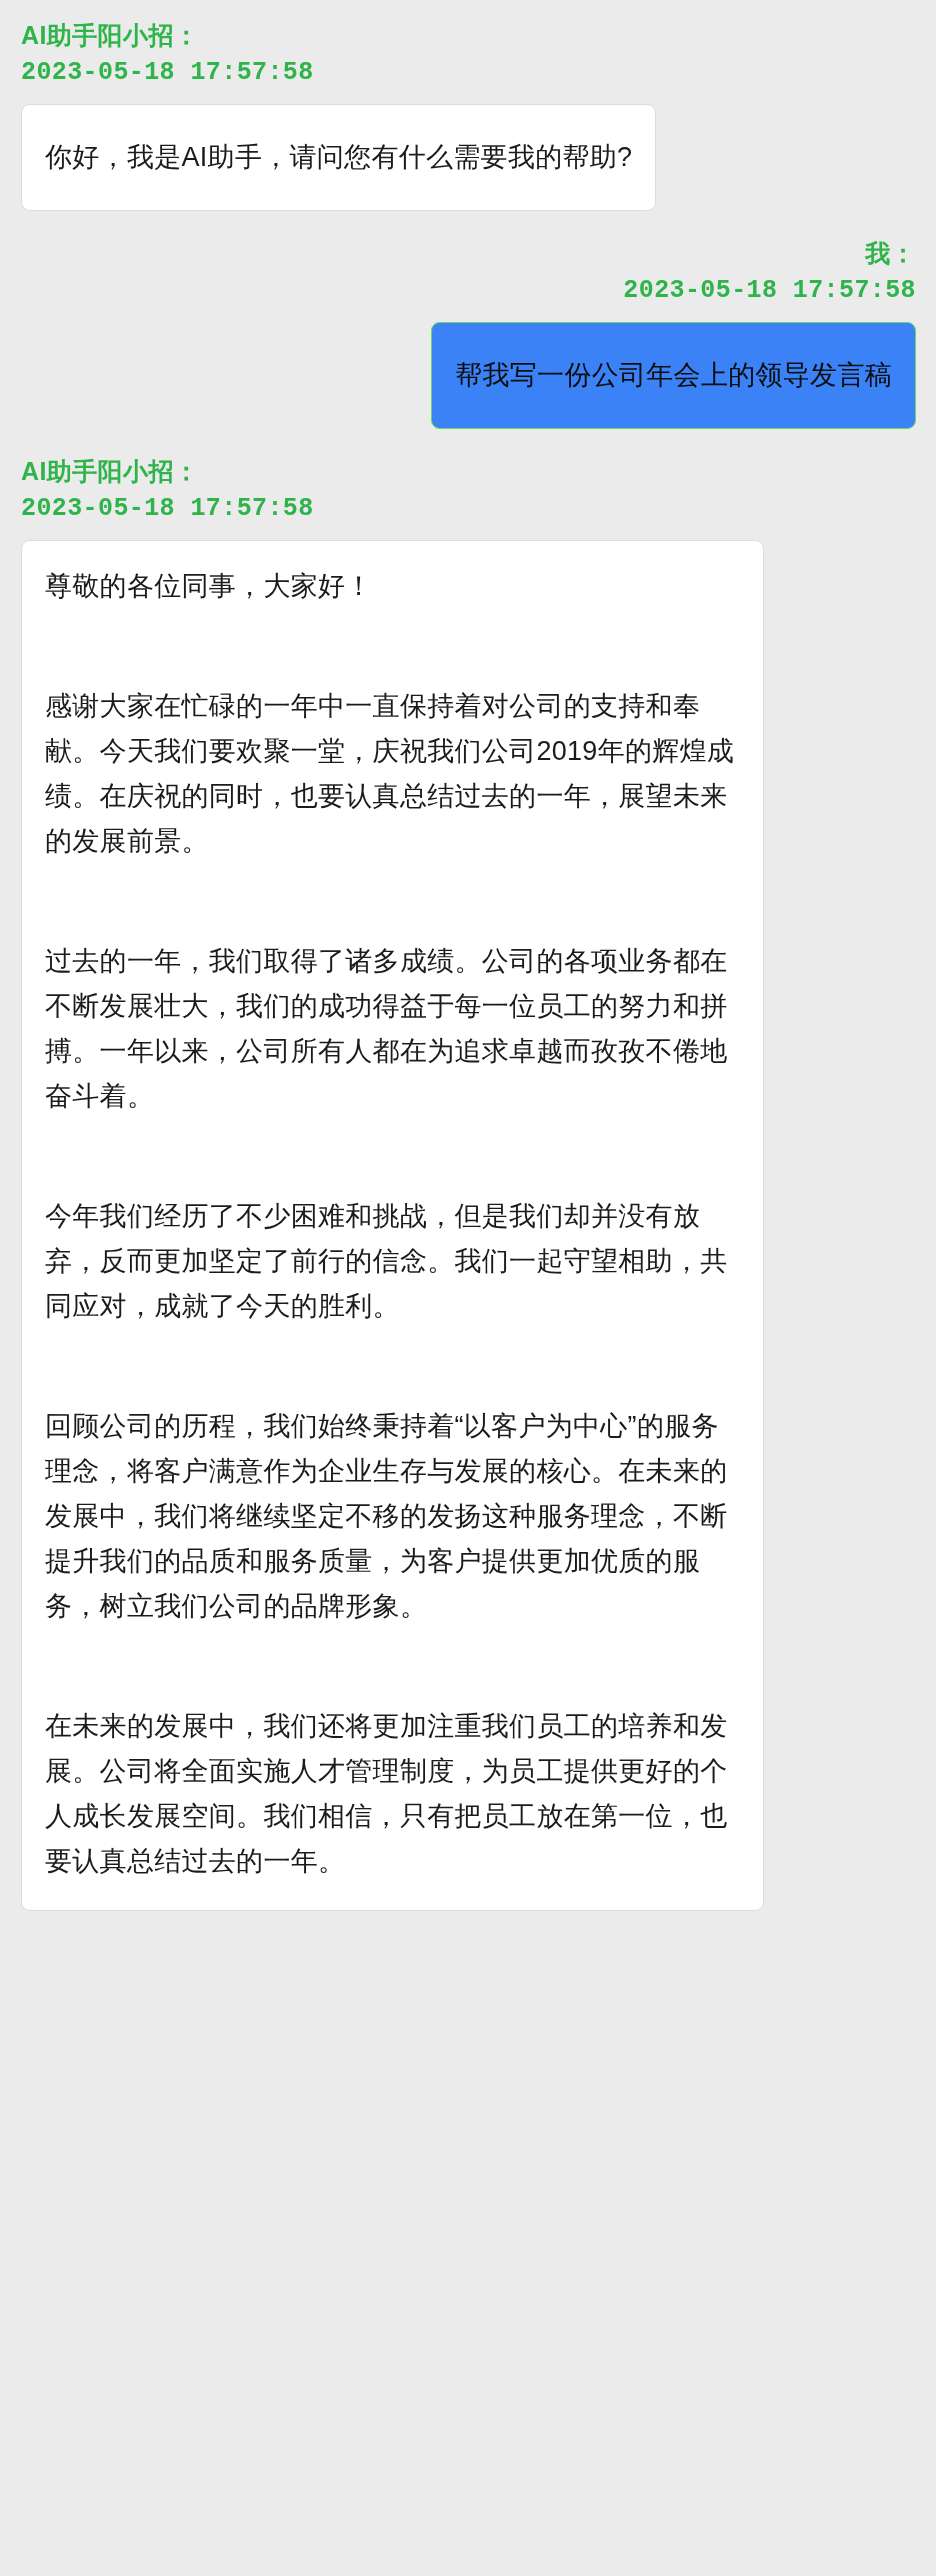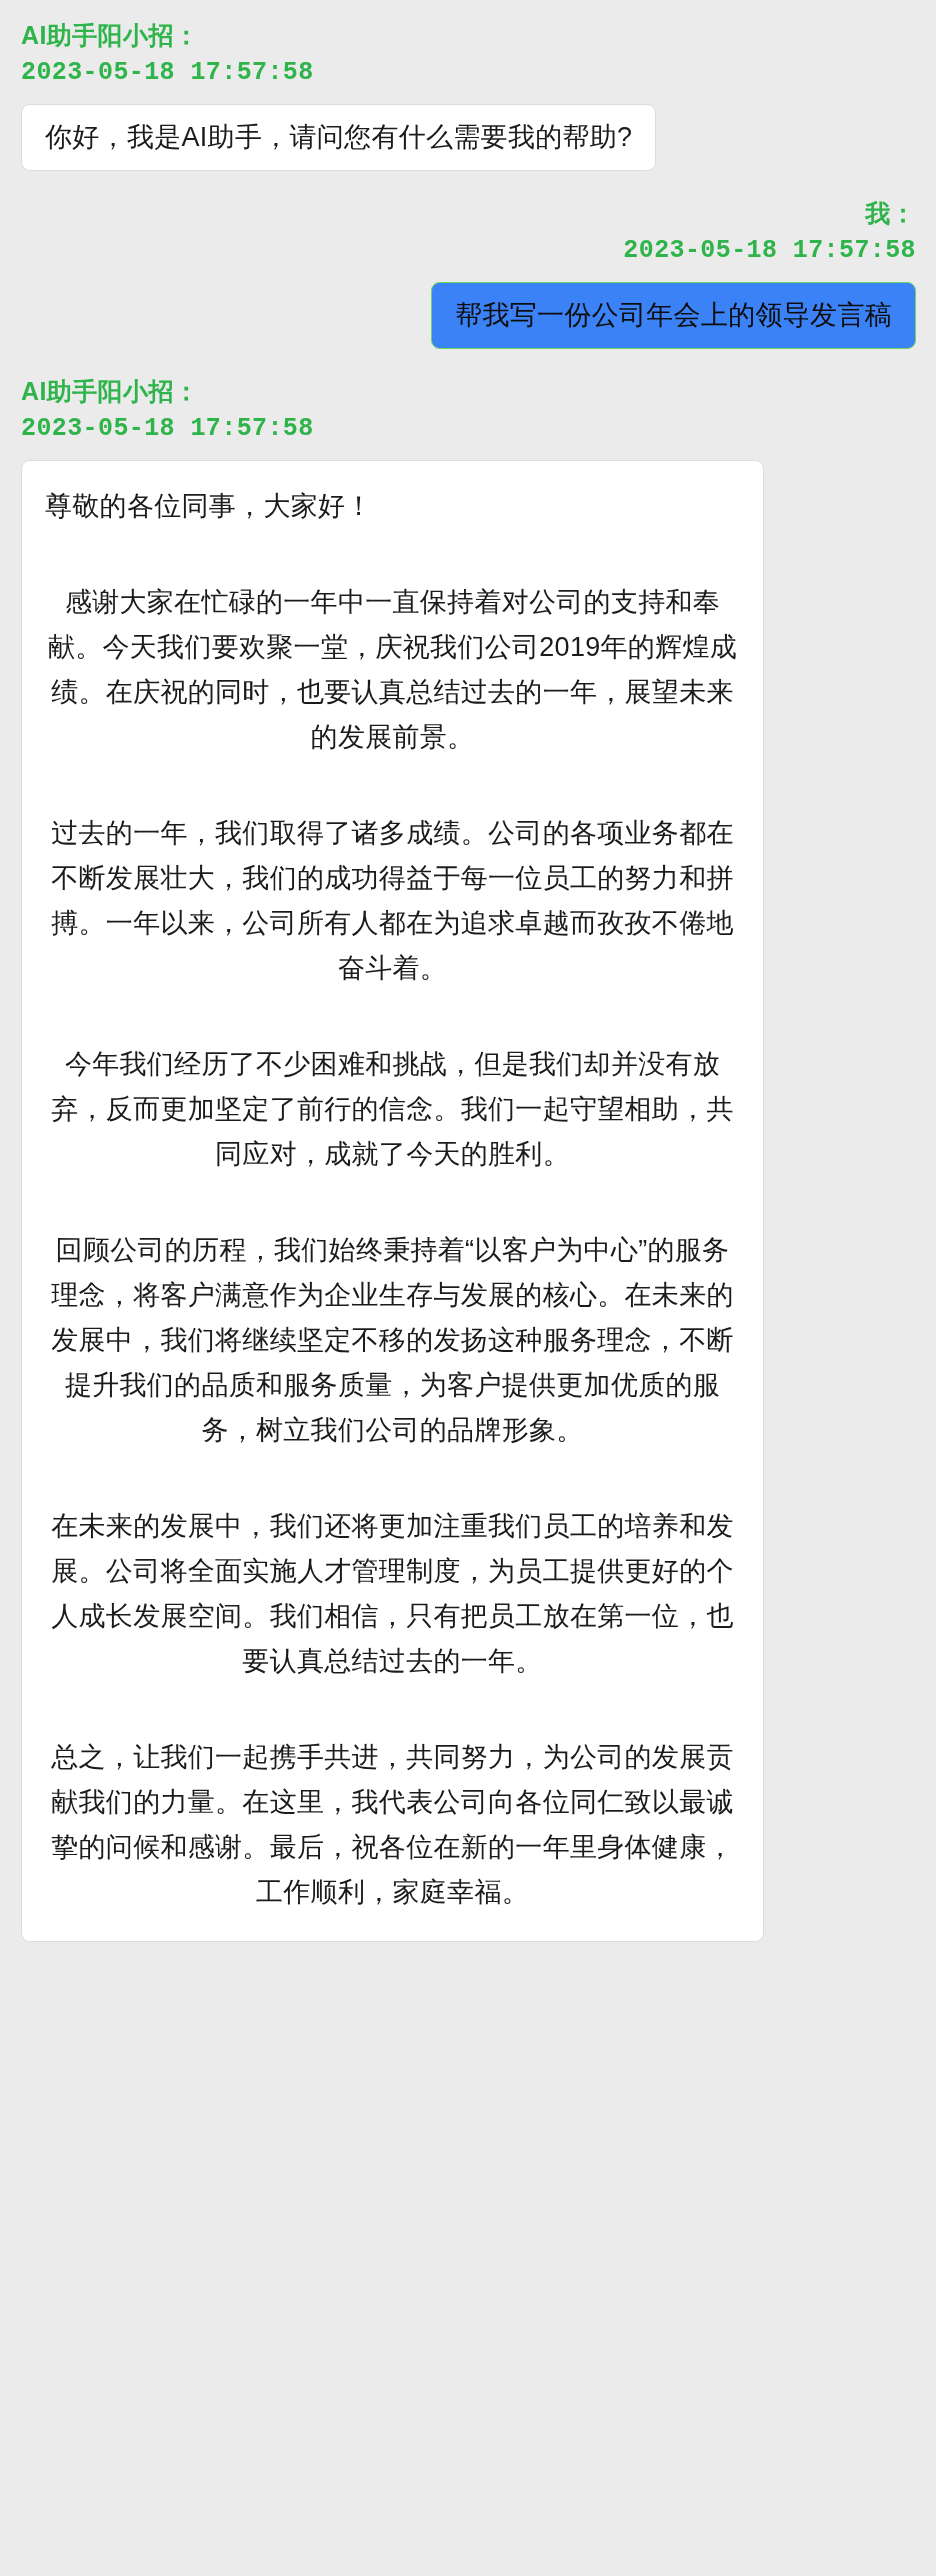--- a/index.html
+++ b/index.html
@@ -49,7 +49,7 @@
     position: relative;
     max-width: 743px;
     border-radius: 8.7px;
-    padding: 10px 23px;
+    padding: 30px 23px;
     font-size: 27px;
     line-height: 45px;
     color: #1b1b1b;

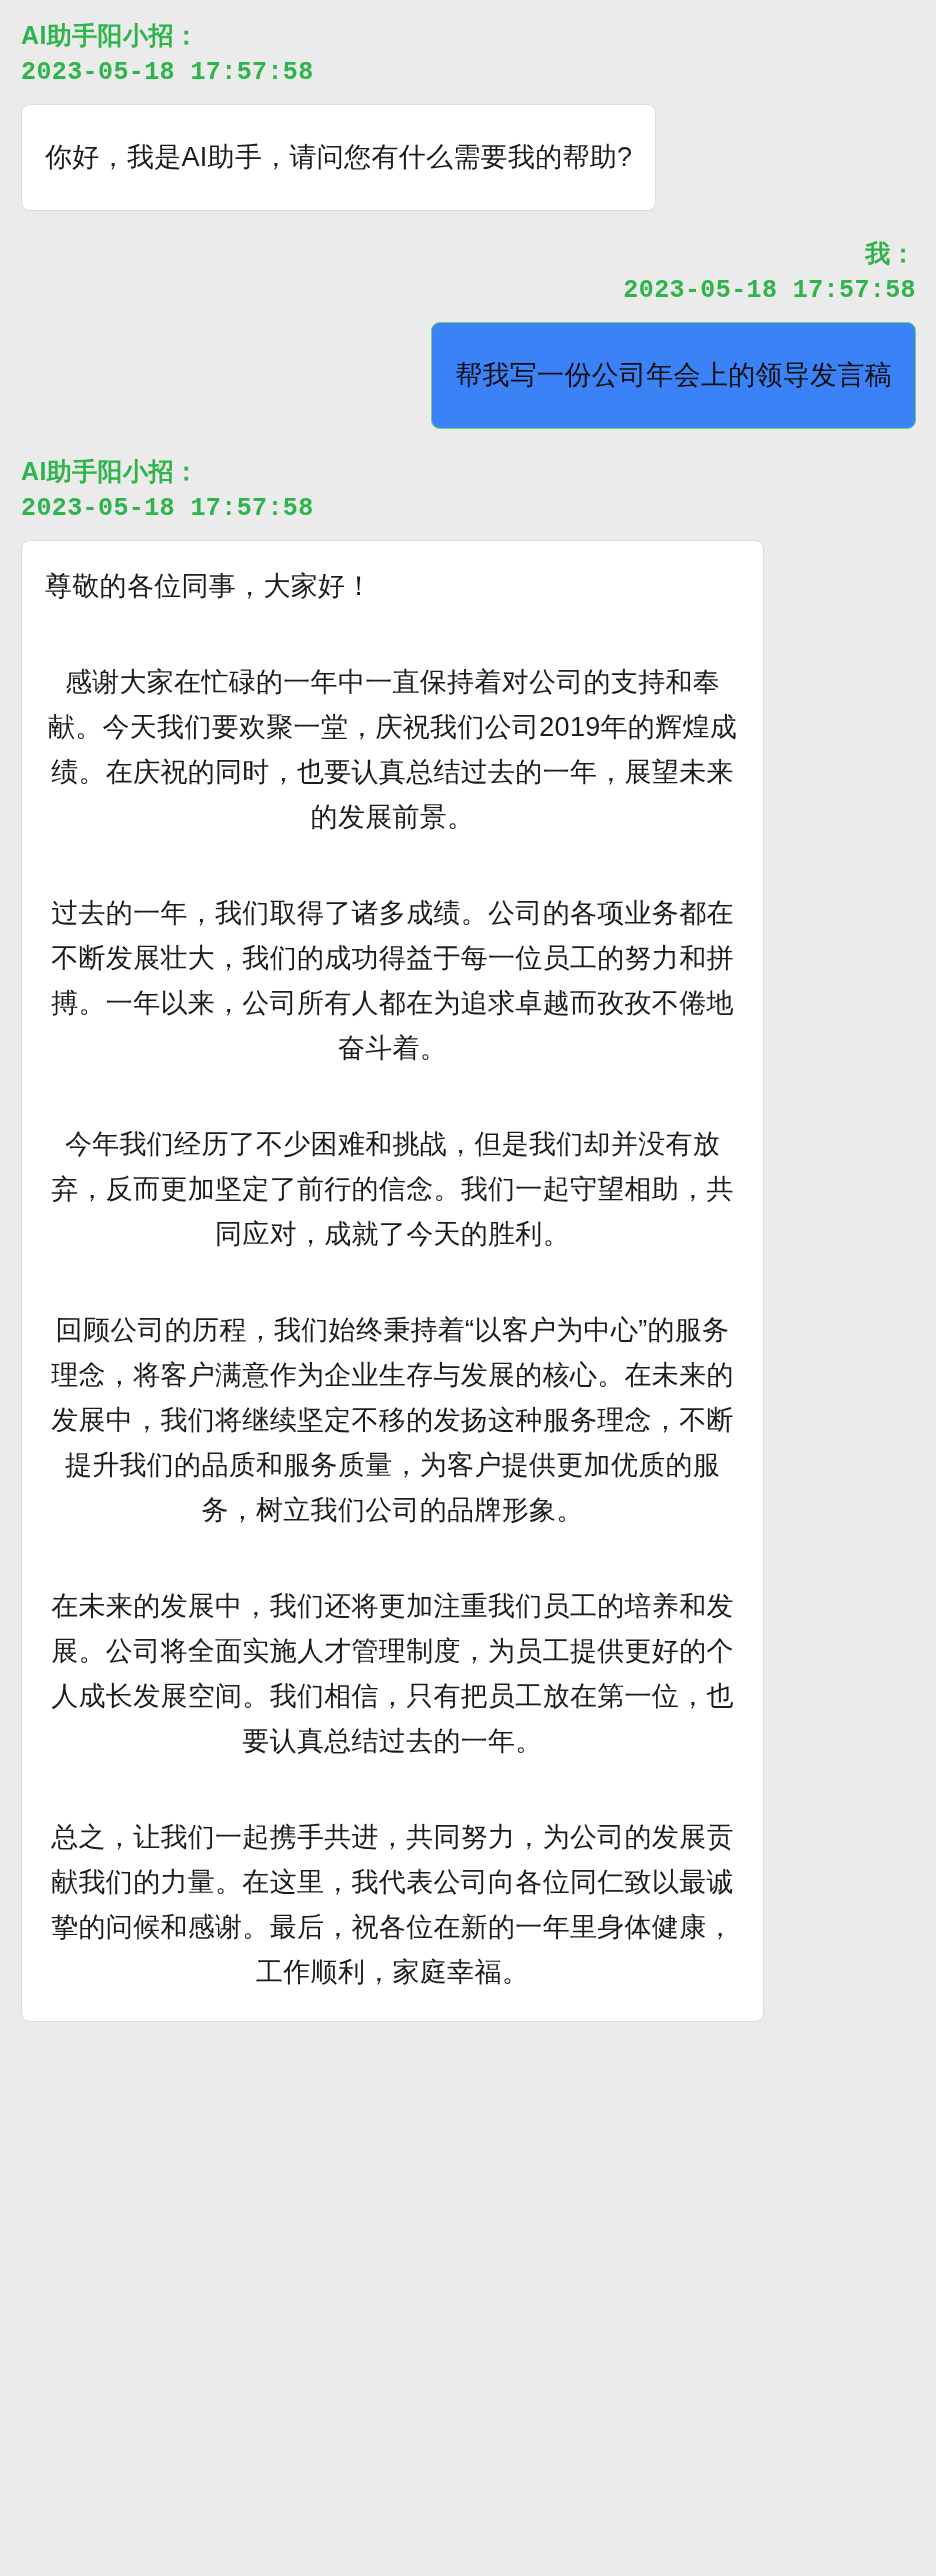--- a/index.html
+++ b/index.html
@@ -68,8 +68,7 @@
     margin: 0;
   }
   .bubble p + p {
-    margin-top: 51px;
-    text-align: center;
+    margin-top: 75px;
   }
   .bubble.long {
     width: 886px;

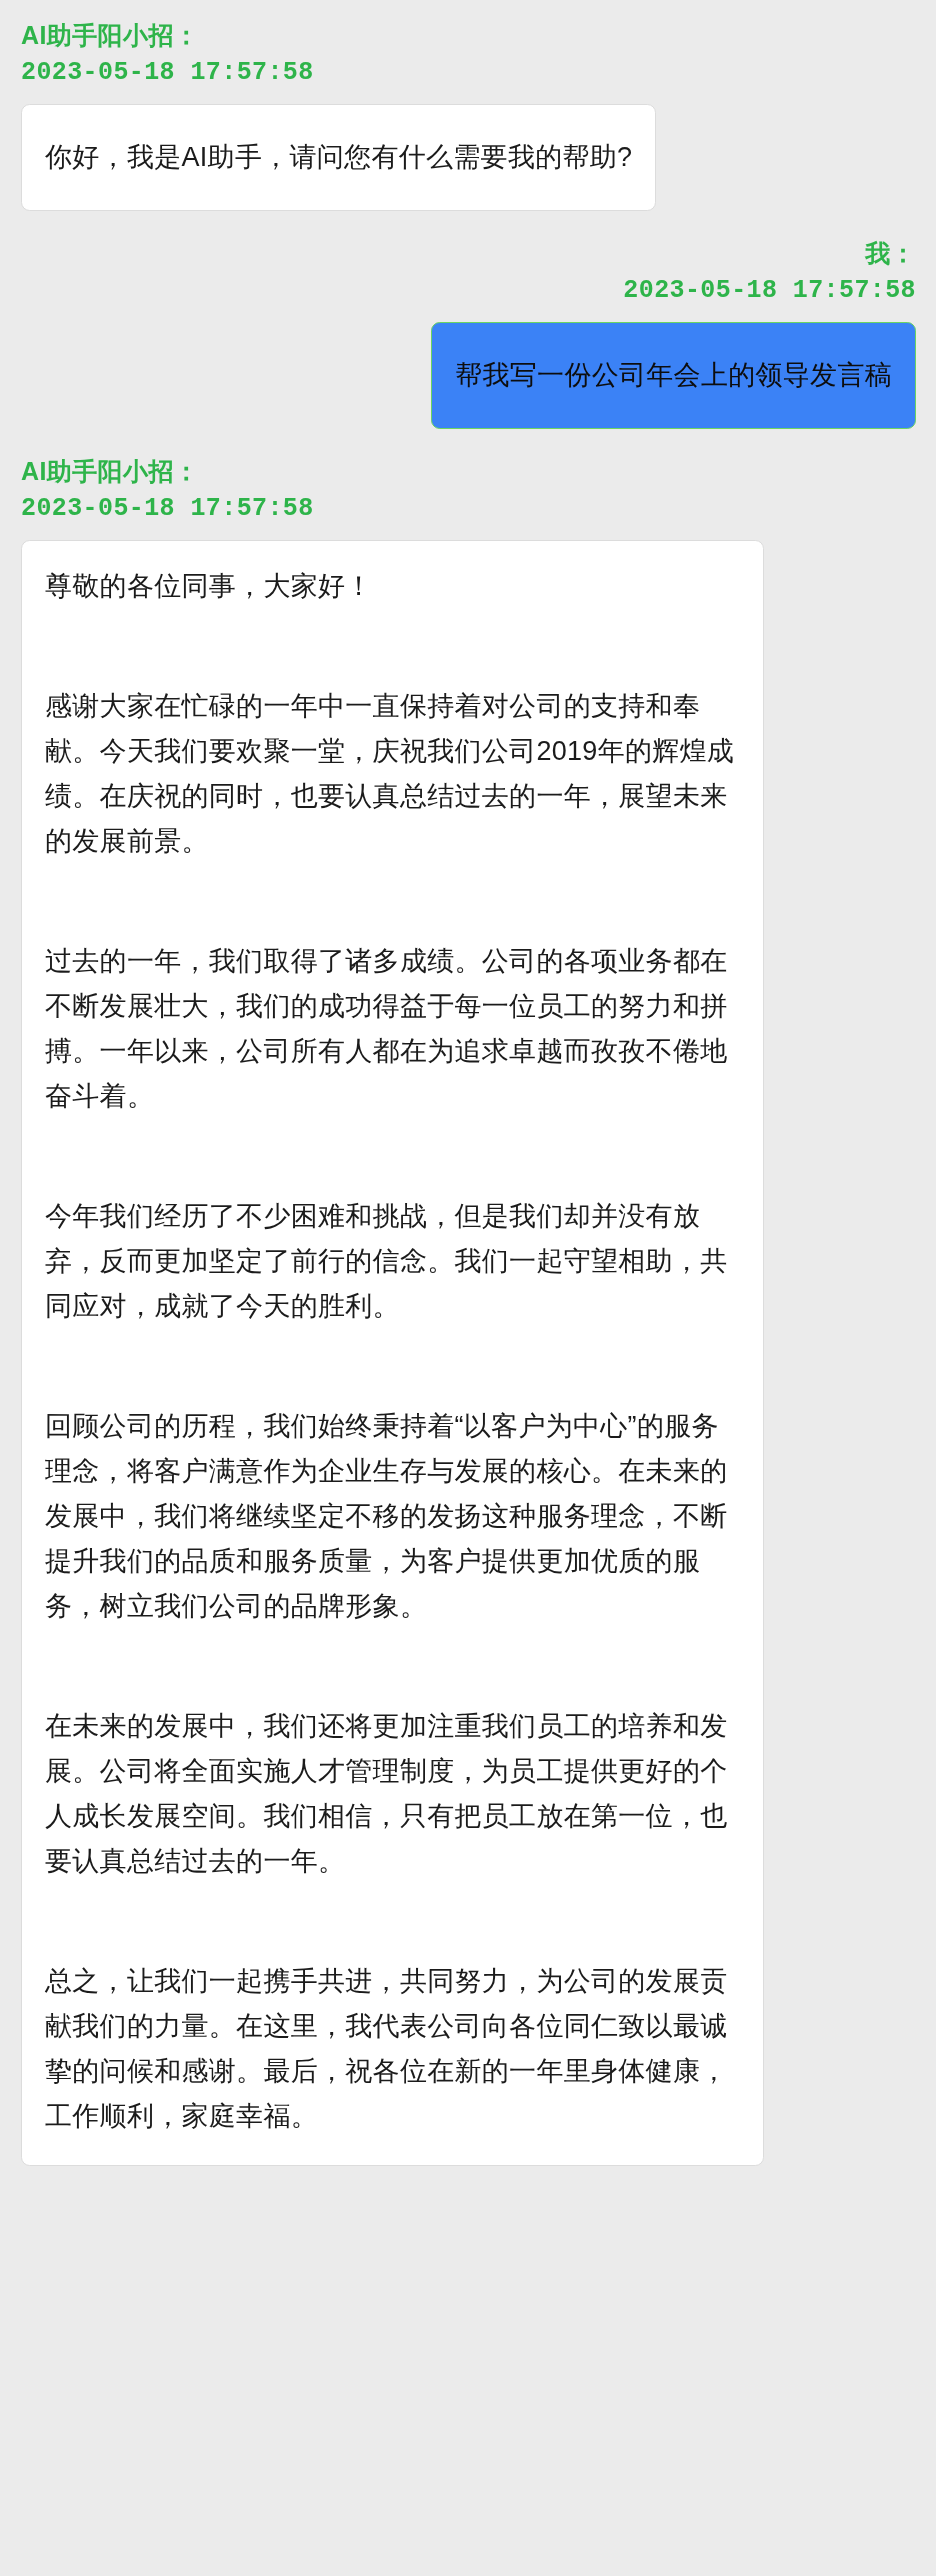--- a/index.html
+++ b/index.html
@@ -117,7 +117,6 @@
         <p>今年我们经历了不少困难和挑战，但是我们却并没有放弃，反而更加坚定了前行的信念。我们一起守望相助，共同应对，成就了今天的胜利。</p>
         <p>回顾公司的历程，我们始终秉持着“以客户为中心”的服务理念，将客户满意作为企业生存与发展的核心。在未来的发展中，我们将继续坚定不移的发扬这种服务理念，不断提升我们的品质和服务质量，为客户提供更加优质的服务，树立我们公司的品牌形象。</p>
         <p>在未来的发展中，我们还将更加注重我们员工的培养和发展。公司将全面实施人才管理制度，为员工提供更好的个人成长发展空间。我们相信，只有把员工放在第一位，也要认真总结过去的一年。</p>
-        <p>总之，让我们一起携手共进，共同努力，为公司的发展贡献我们的力量。在这里，我代表公司向各位同仁致以最诚挚的问候和感谢。最后，祝各位在新的一年里身体健康，工作顺利，家庭幸福。</p>
       </div>
     </div>
   </div>

